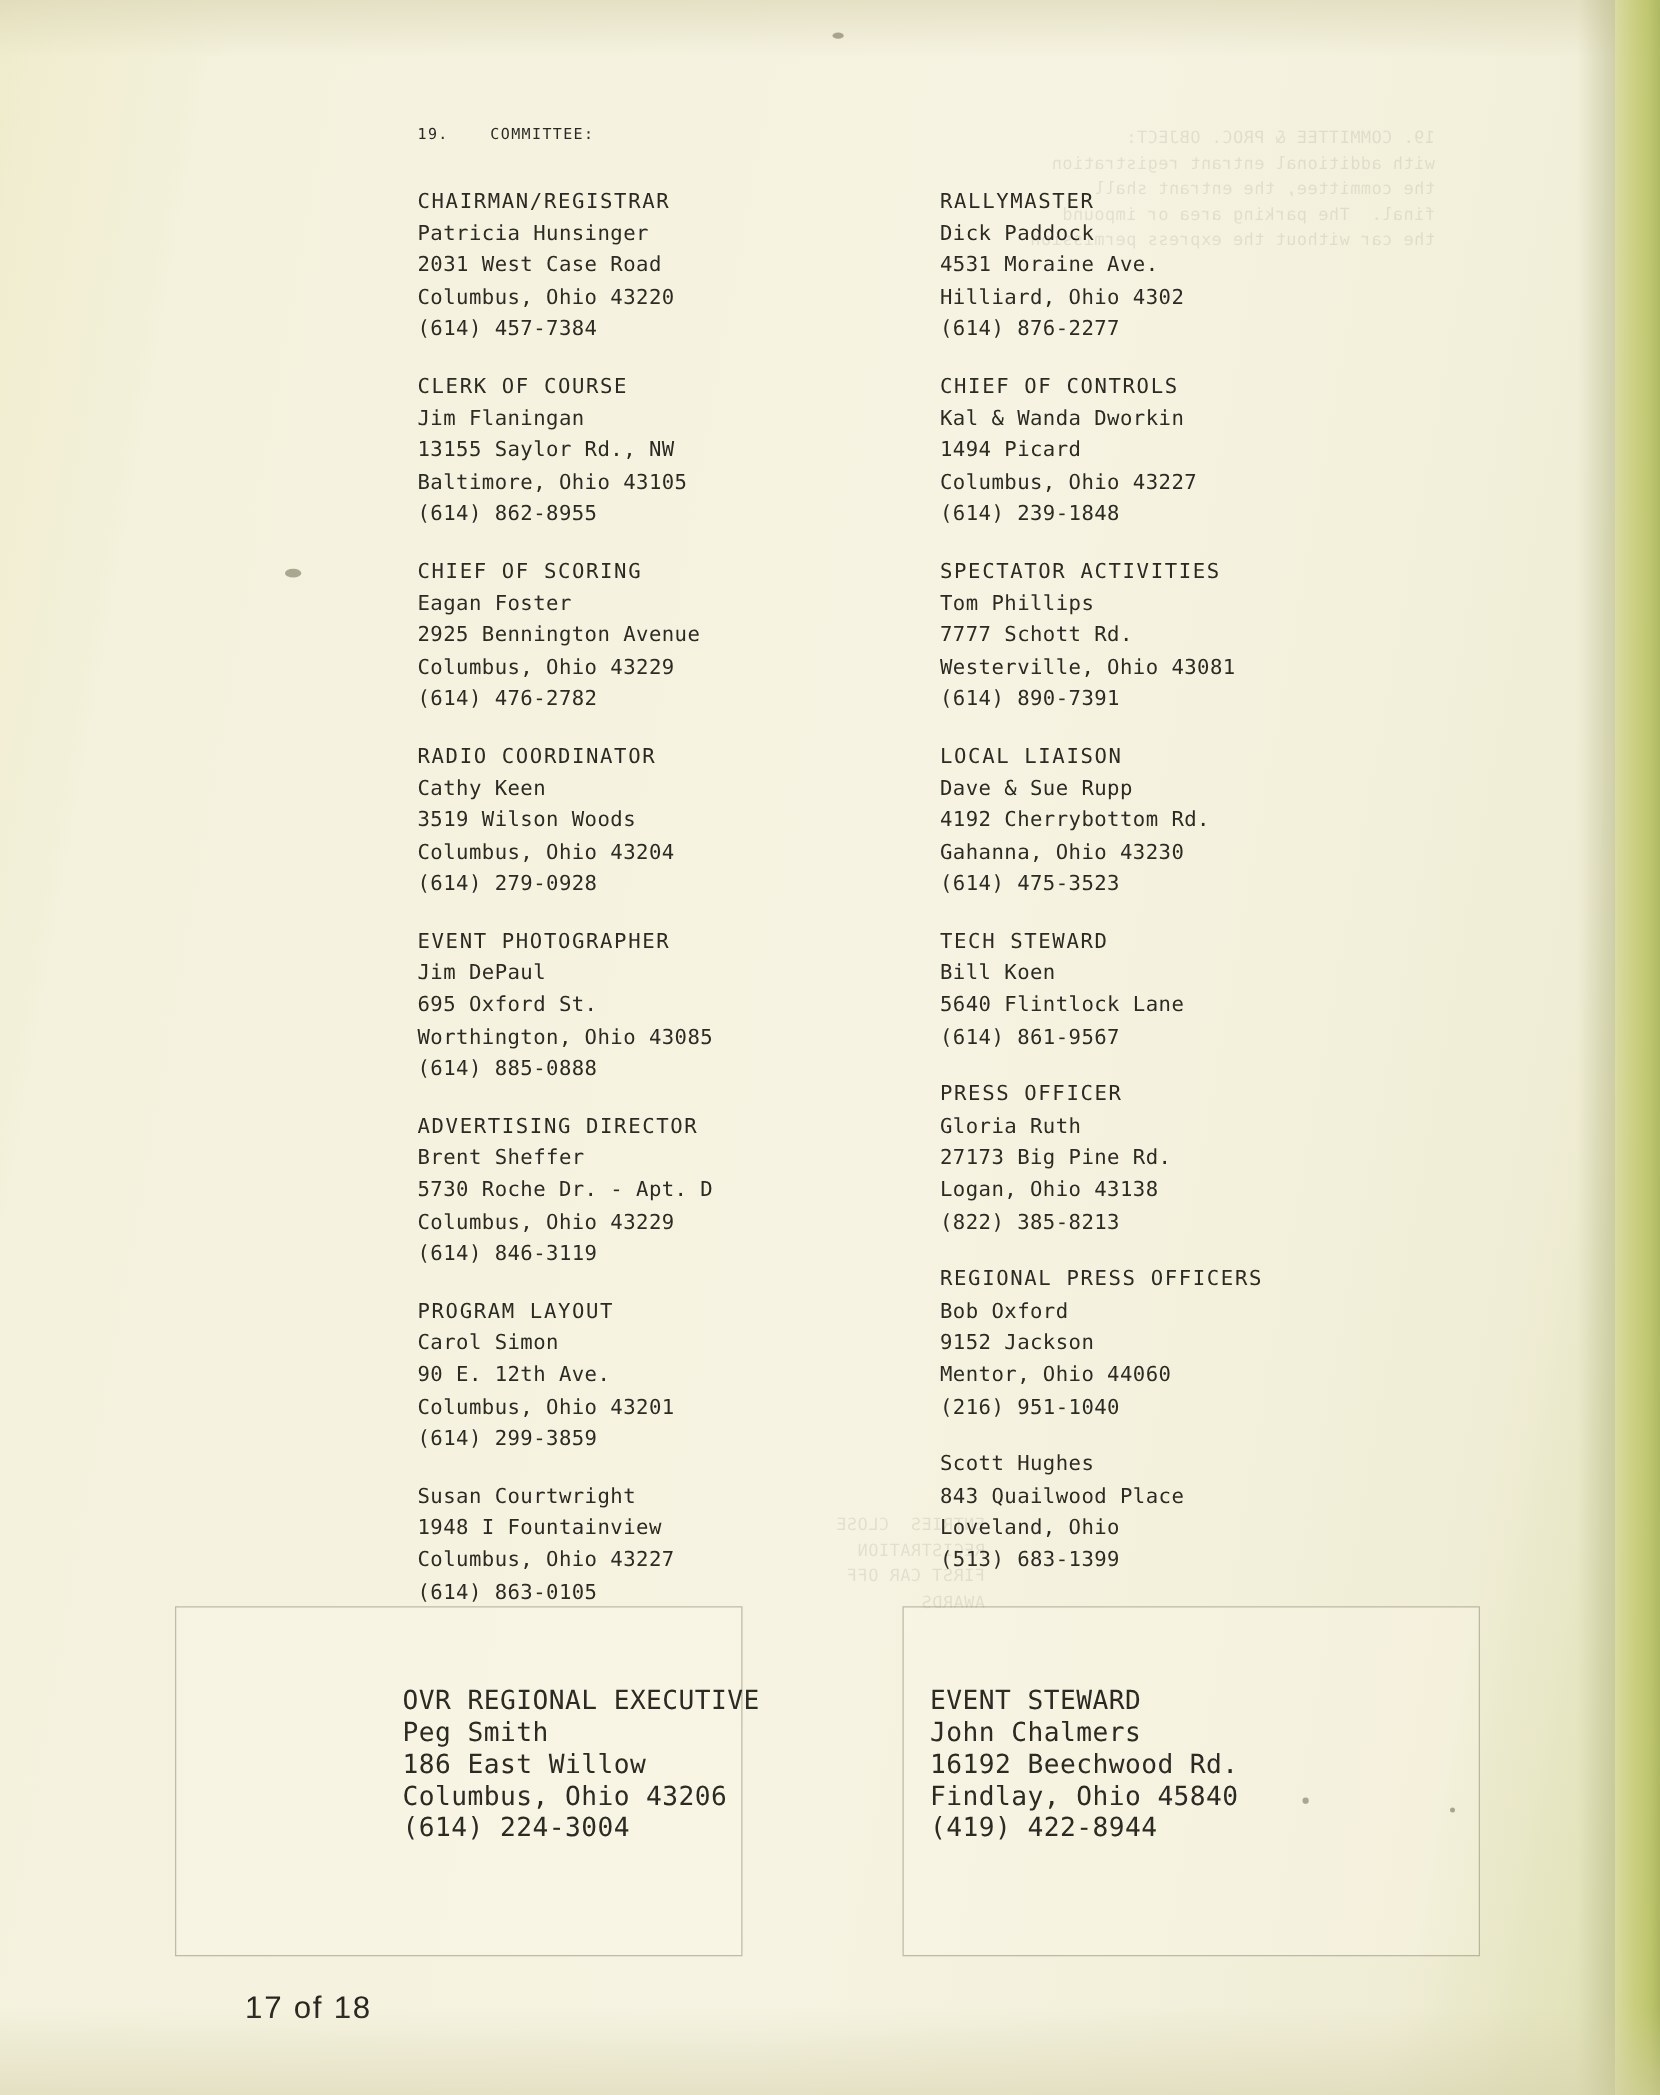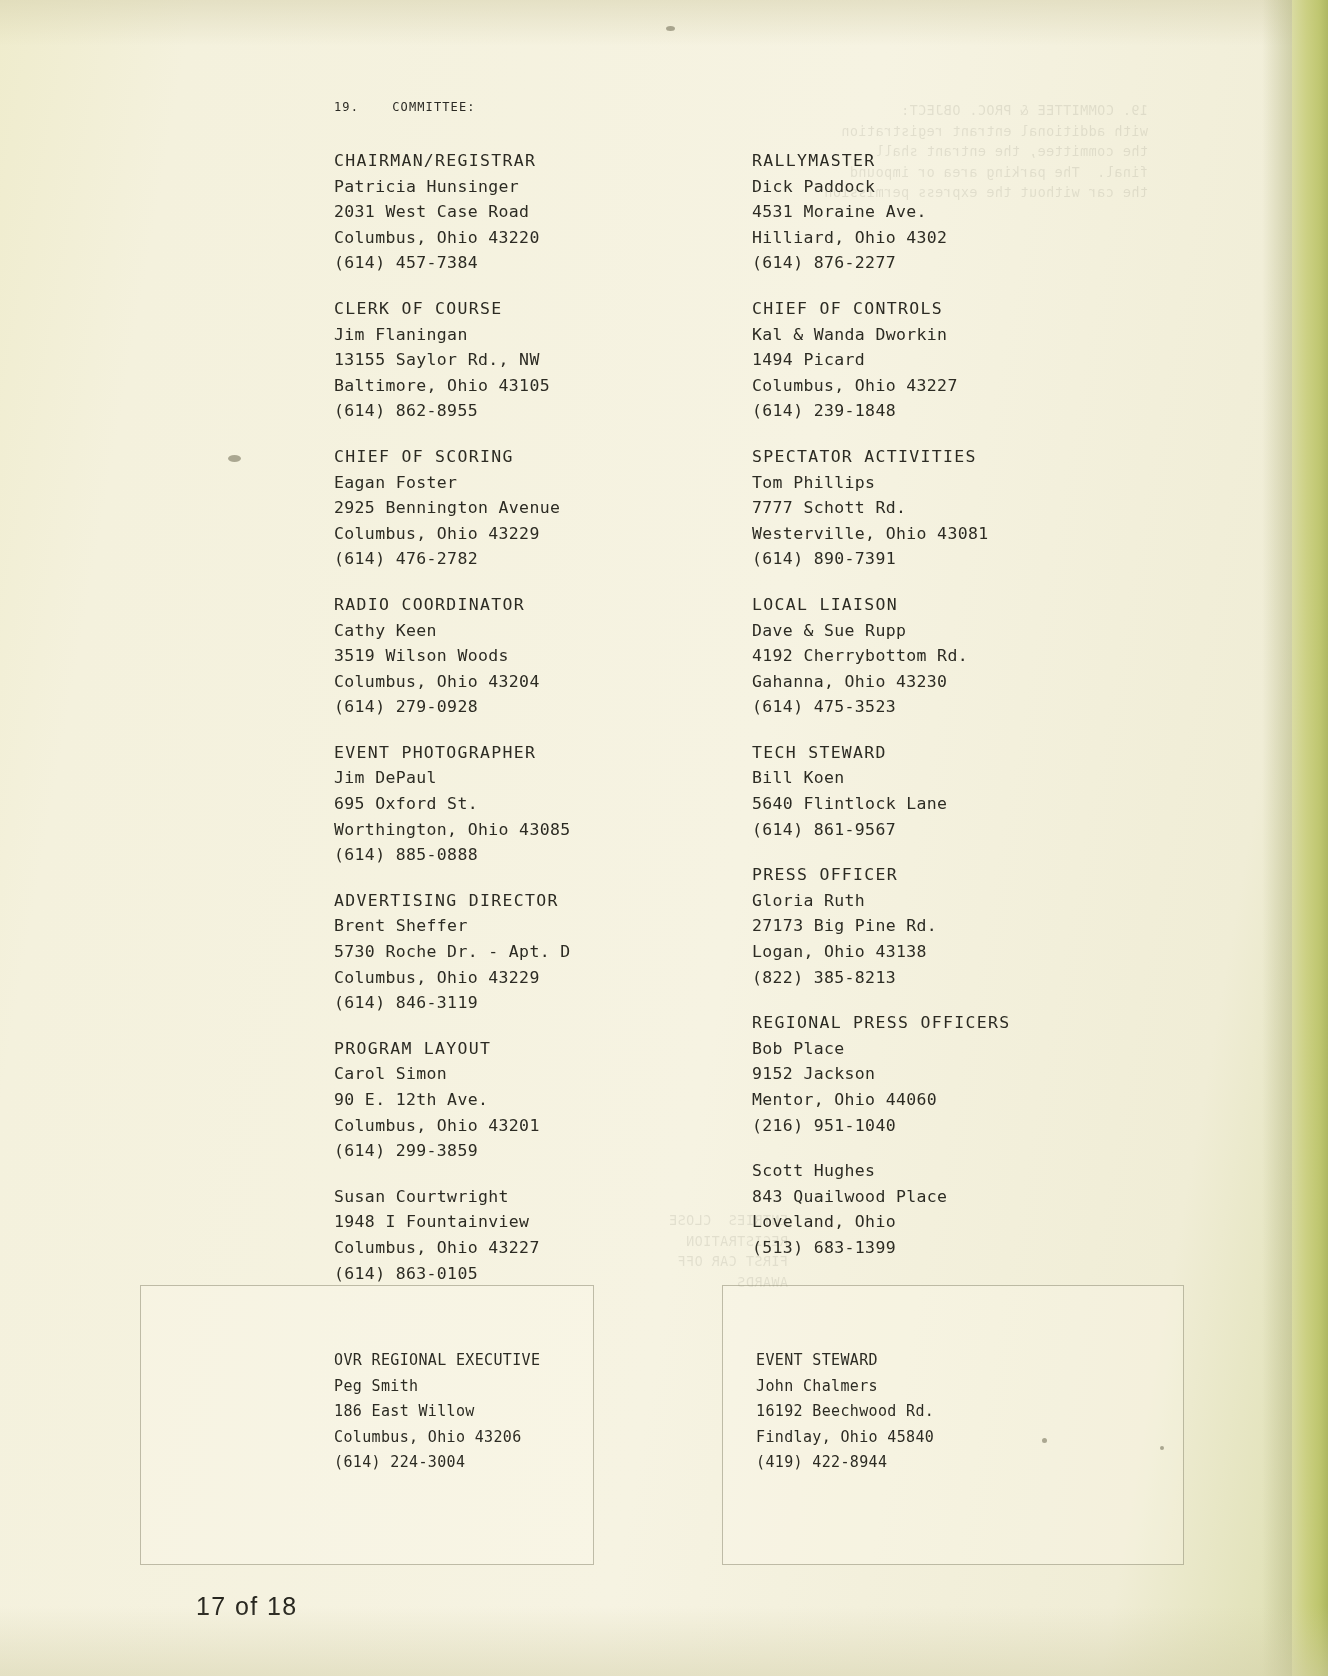--- a/index.html
+++ b/index.html
@@ -286,7 +286,7 @@
         </div>
         <div class="entry">
           <div class="role">REGIONAL PRESS OFFICERS</div>
-          <div class="line">Bob Place</div>
+          <div class="line">Bob Oxford</div>
           <div class="line">9152 Jackson</div>
           <div class="line">Mentor, Ohio 44060</div>
           <div class="line">(216) 951-1040</div>

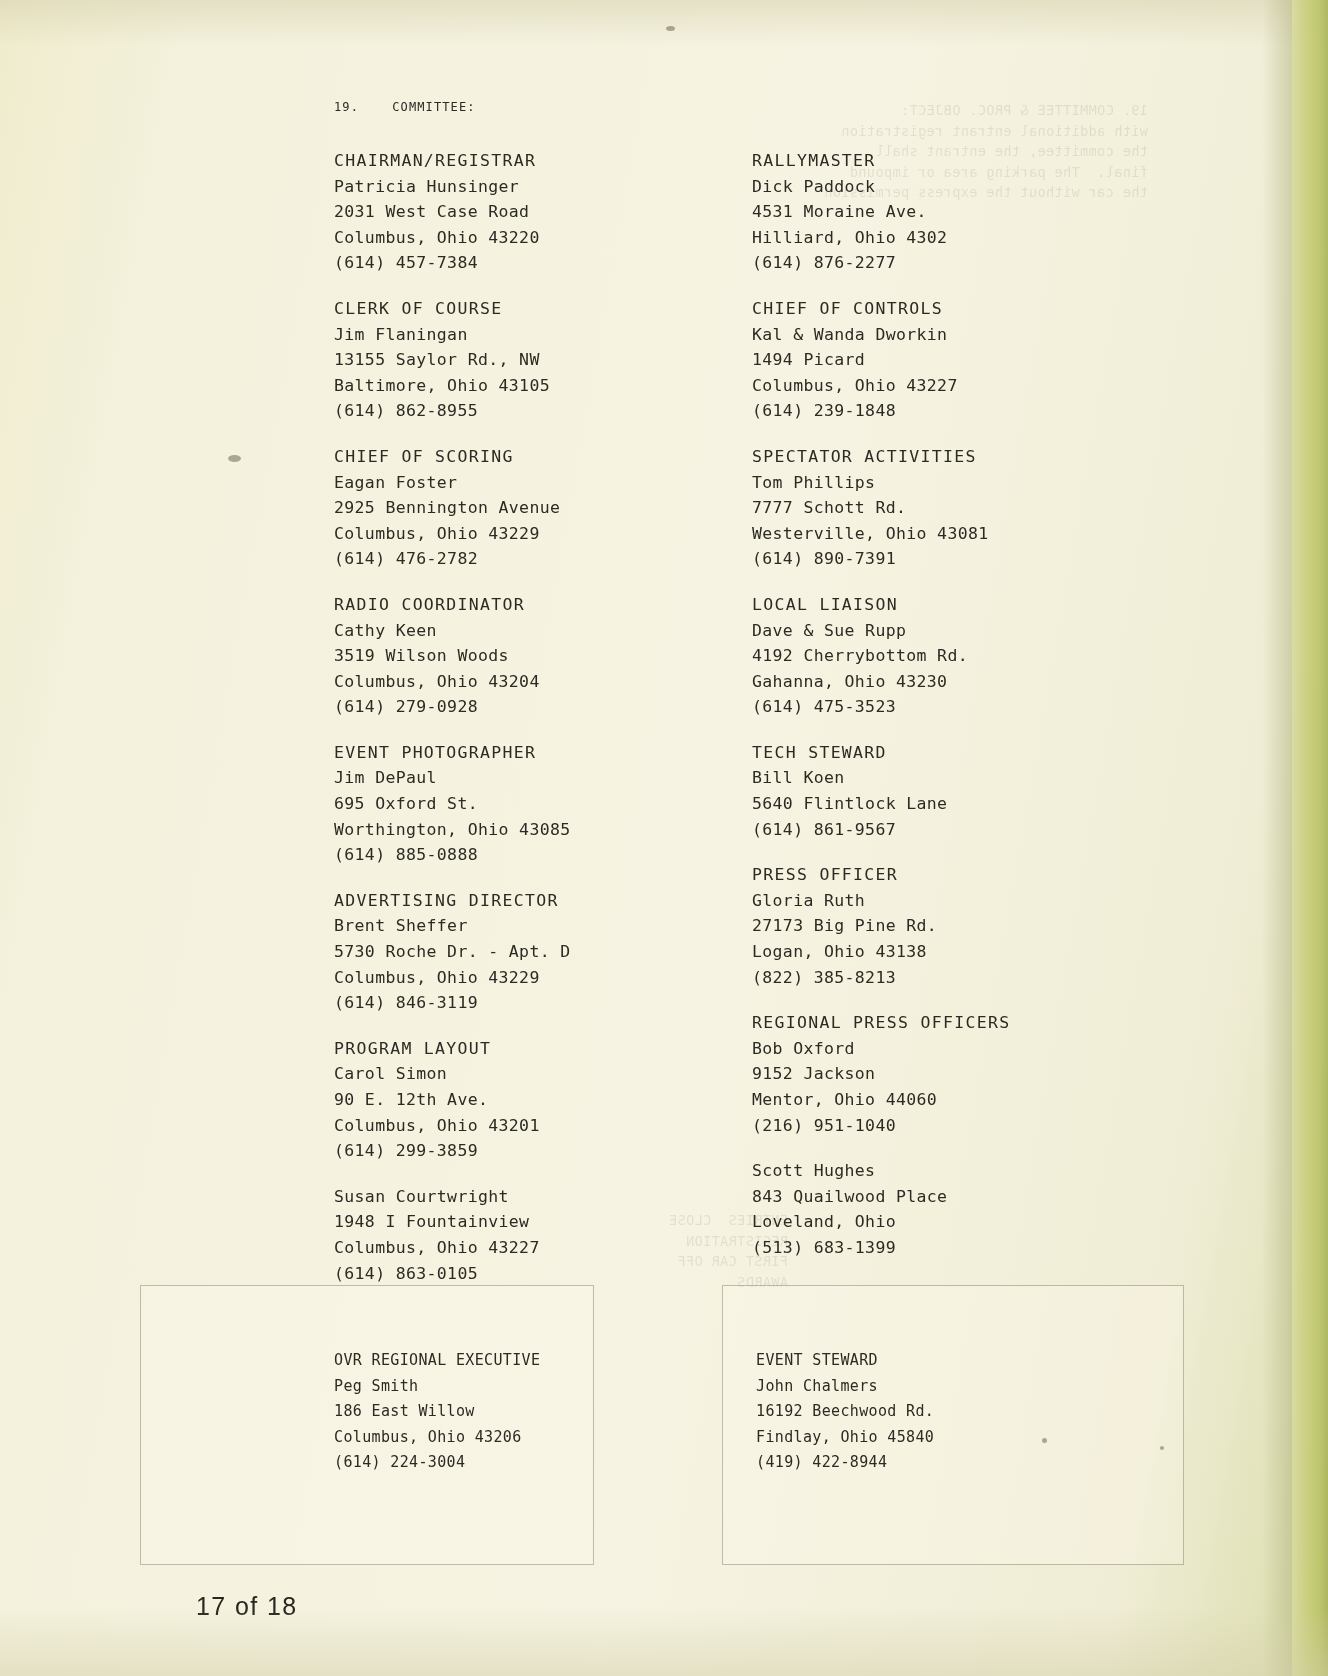--- a/index.html
+++ b/index.html
@@ -133,11 +133,10 @@
 
   .boxed-entry {
     position: absolute;
-    font-size: 15px;
+    font-size: 21px;
     line-height: 25.6px;
     color: #2c2b23;
     letter-spacing: .35px;
-    margin-left: 12px;
   }
   #entry-ovr { left: 322px; top: 1348px; }
   #entry-steward { left: 744px; top: 1348px; }

